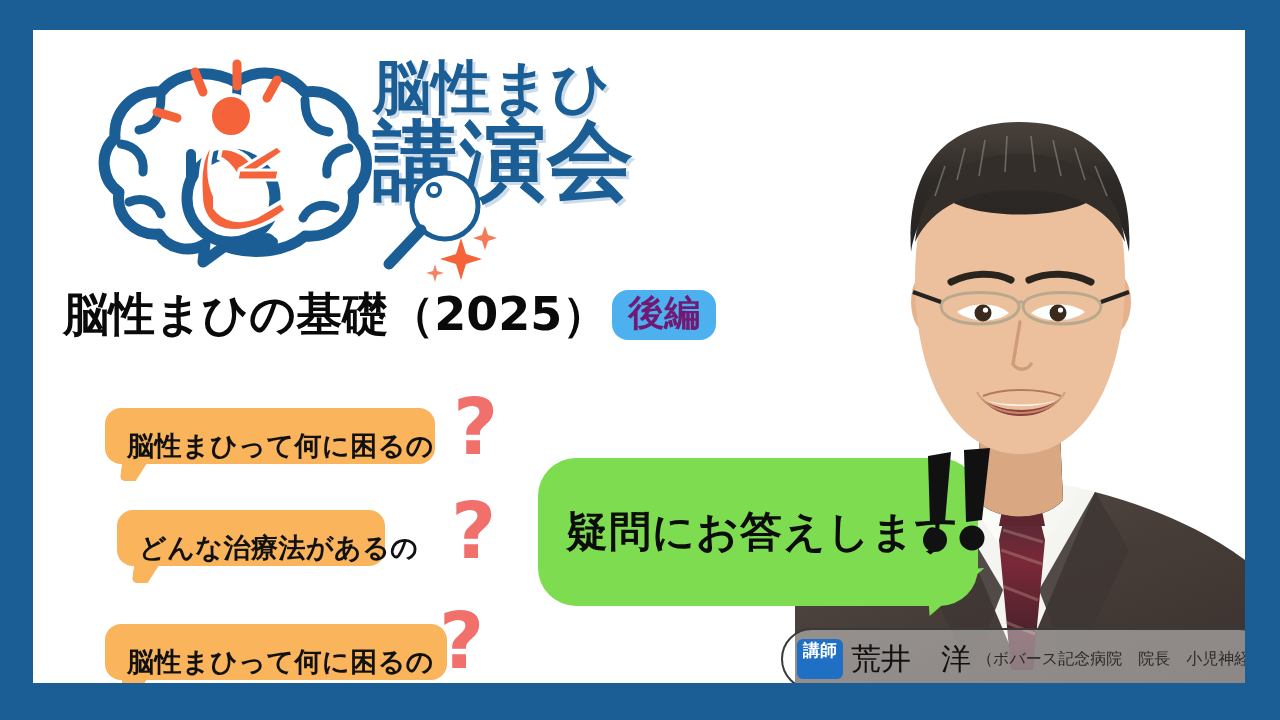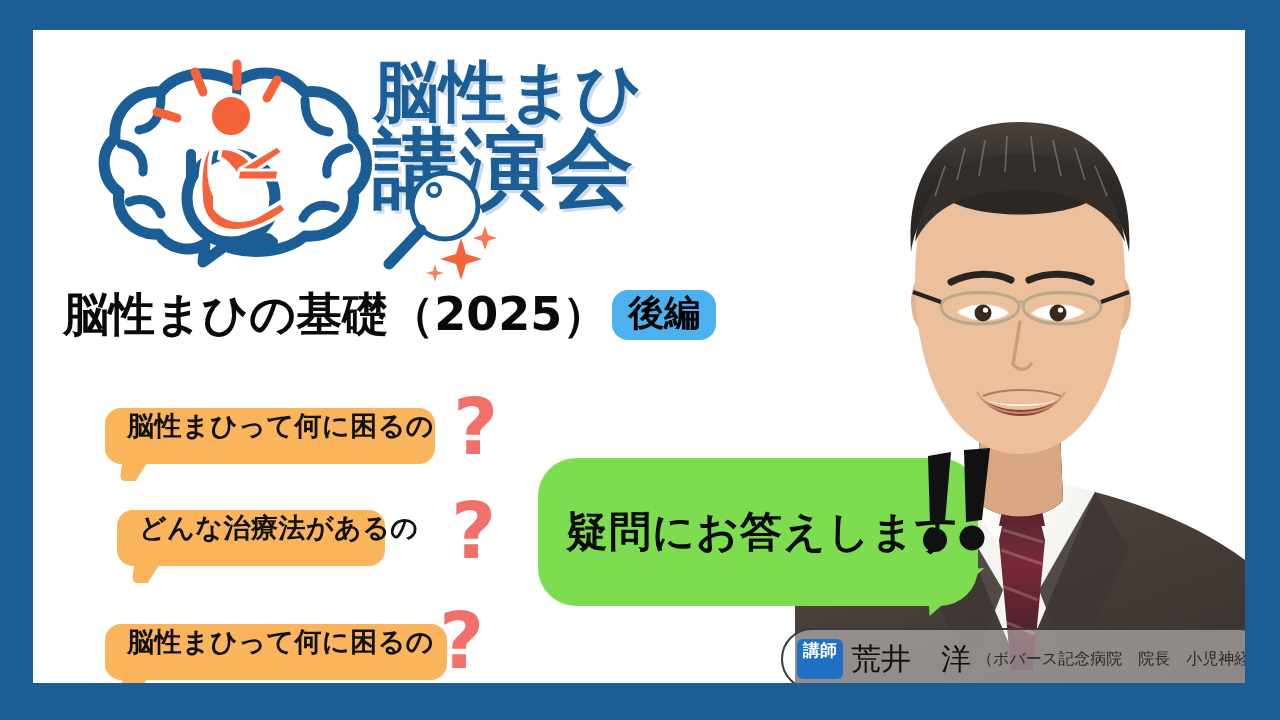--- a/index.html
+++ b/index.html
@@ -41,7 +41,7 @@
     text-shadow:3px 3px 0 rgba(27,94,150,0.22);
     white-space:nowrap;
   }
-  #logo-line-1{ font-size:66px; }
+  #logo-line-1{ font-size:58px; }
   #logo-line-2{ font-size:86px; }
   #magnifier-icon{ position:absolute; left:300px; top:112px; width:130px; height:130px; }
 

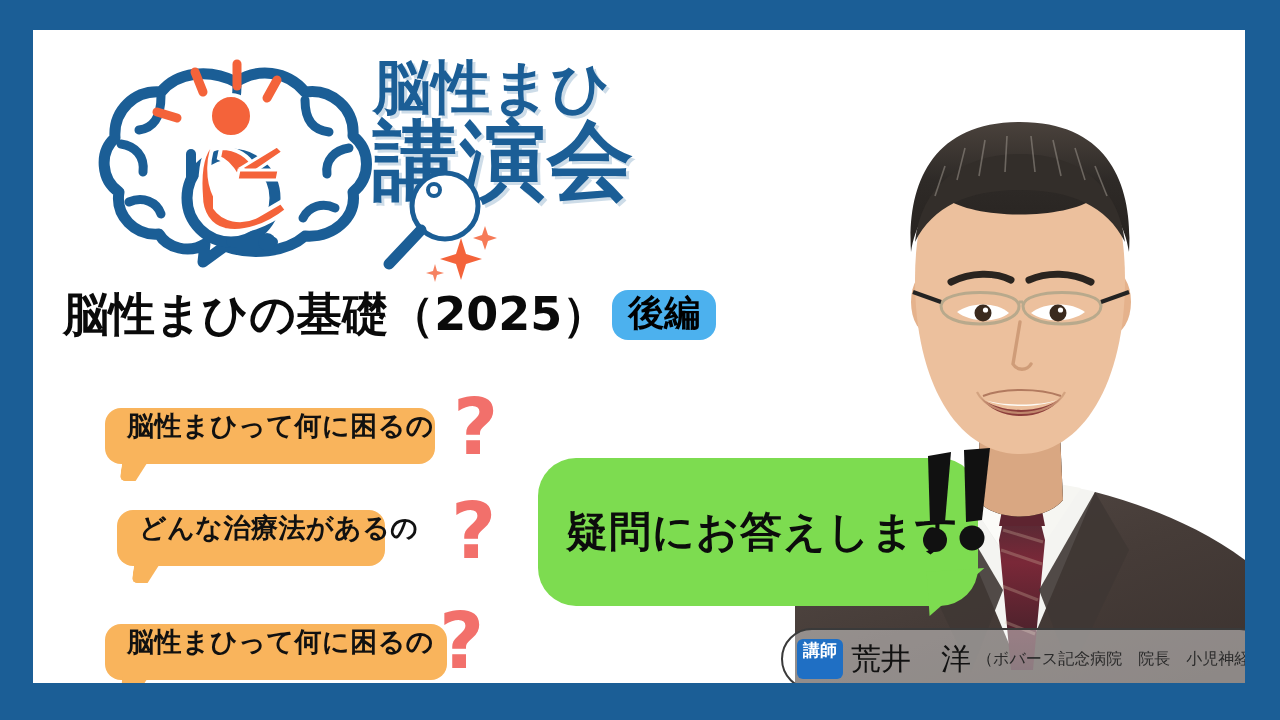--- a/index.html
+++ b/index.html
@@ -61,7 +61,7 @@
   }
   #edition-badge{
     background:#4cb1ee;
-    color:#000000;
+    color:#701a75;
     font-family:"DejaVu Sans","Liberation Sans",sans-serif;
     font-weight:bold;
     font-size:36px;

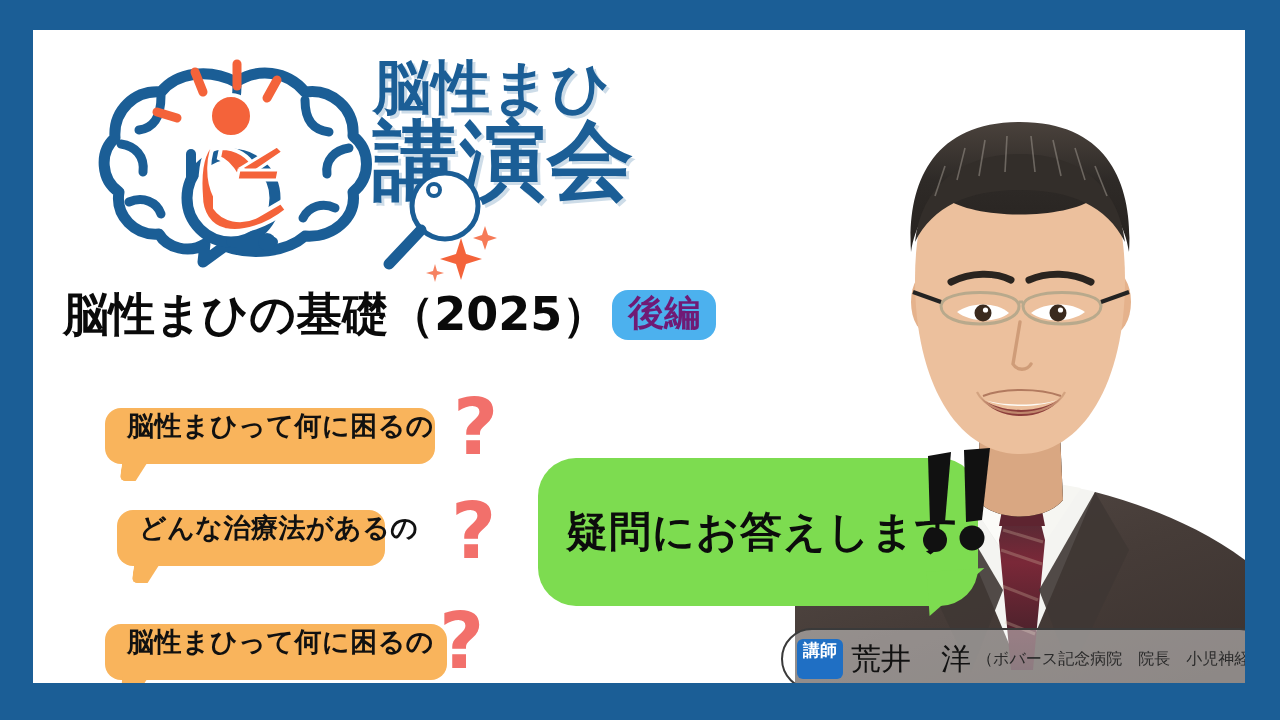--- a/index.html
+++ b/index.html
@@ -74,7 +74,7 @@
     position:absolute;
     background:#f9b45c;
     border-radius:16px;
-    display:flex; align-items:flex-start;
+    display:flex; align-items:flex-end;
     padding:0 26px 0 22px;
     height:56px;
   }

